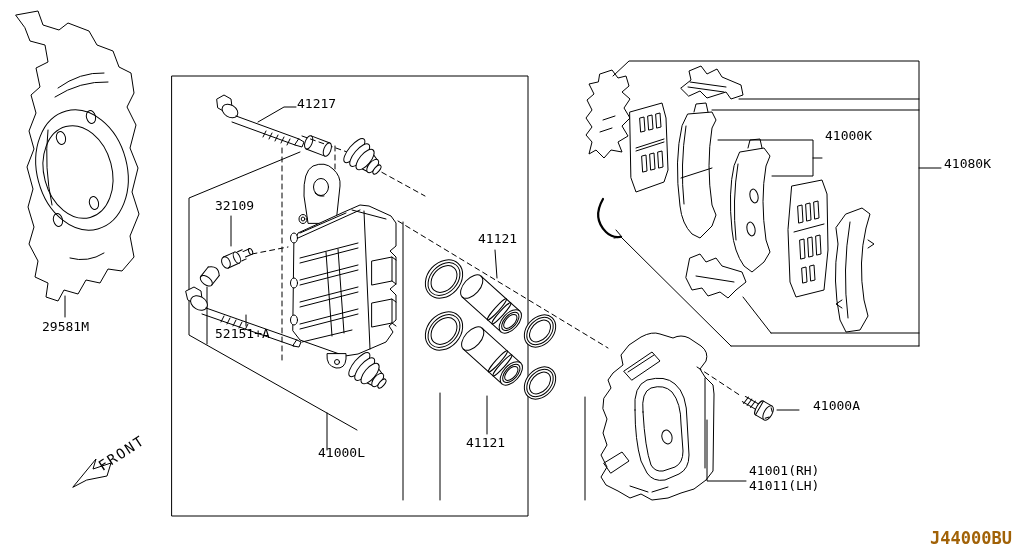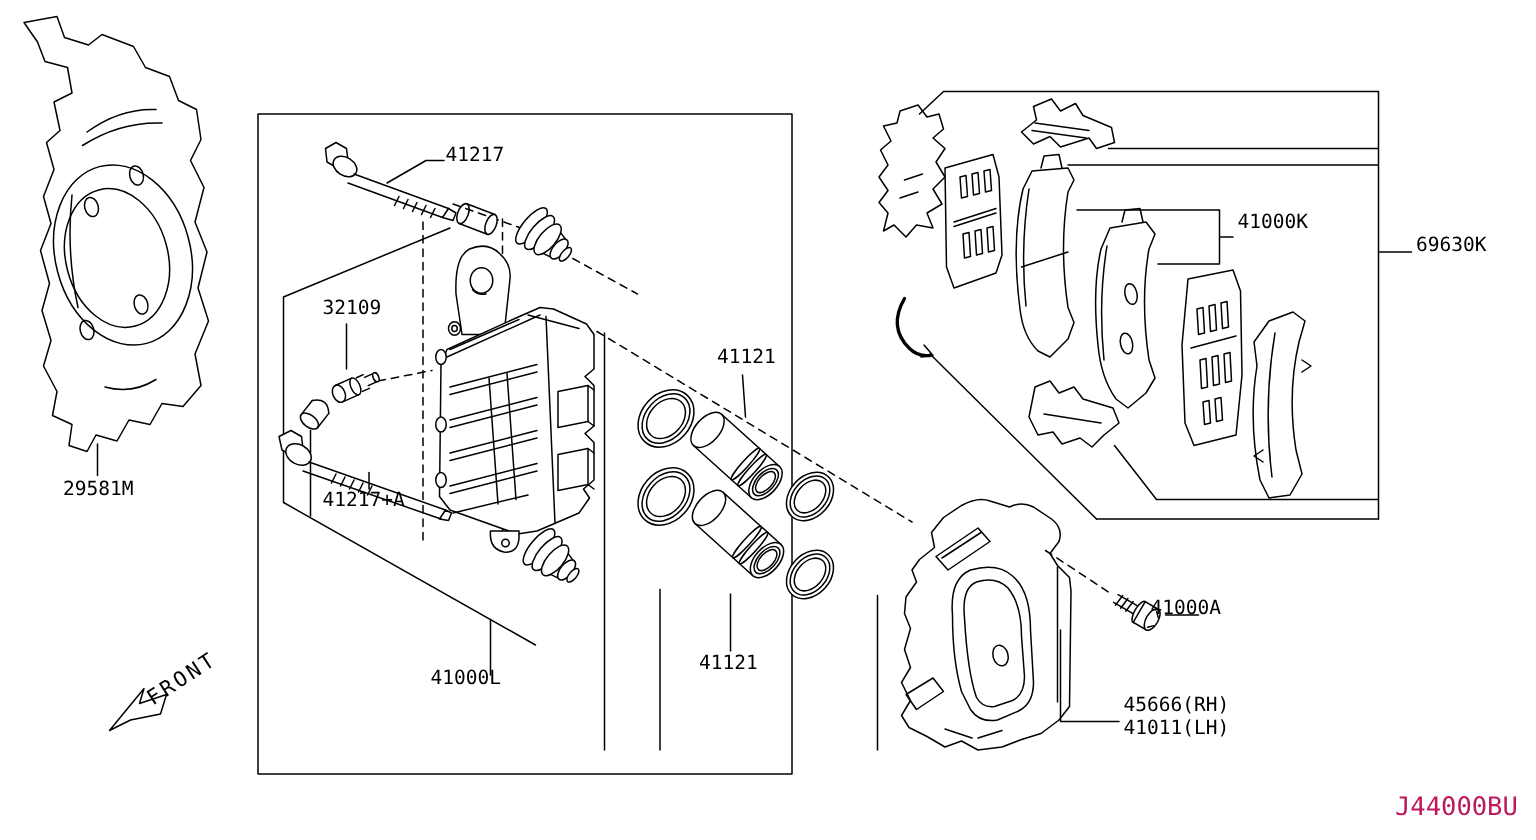--- a/index.html
+++ b/index.html
@@ -280,7 +280,7 @@
 <div class="lbl" style="left:287px;top:446px">41000L</div>
 <div class="lbl" style="left:478px;top:232px">41121</div>
 <div class="lbl" style="left:466px;top:436px">41121</div>
-<div class="lbl" style="left:825px;top:142px">41000K</div>
+<div class="lbl" style="left:825px;top:129px">41000K</div>
 <div class="lbl" style="left:944px;top:157px">69630K</div>
 <div class="lbl" style="left:767px;top:399px">41000A</div>
 <div class="lbl" style="left:749px;top:464px">45666(RH)</div>

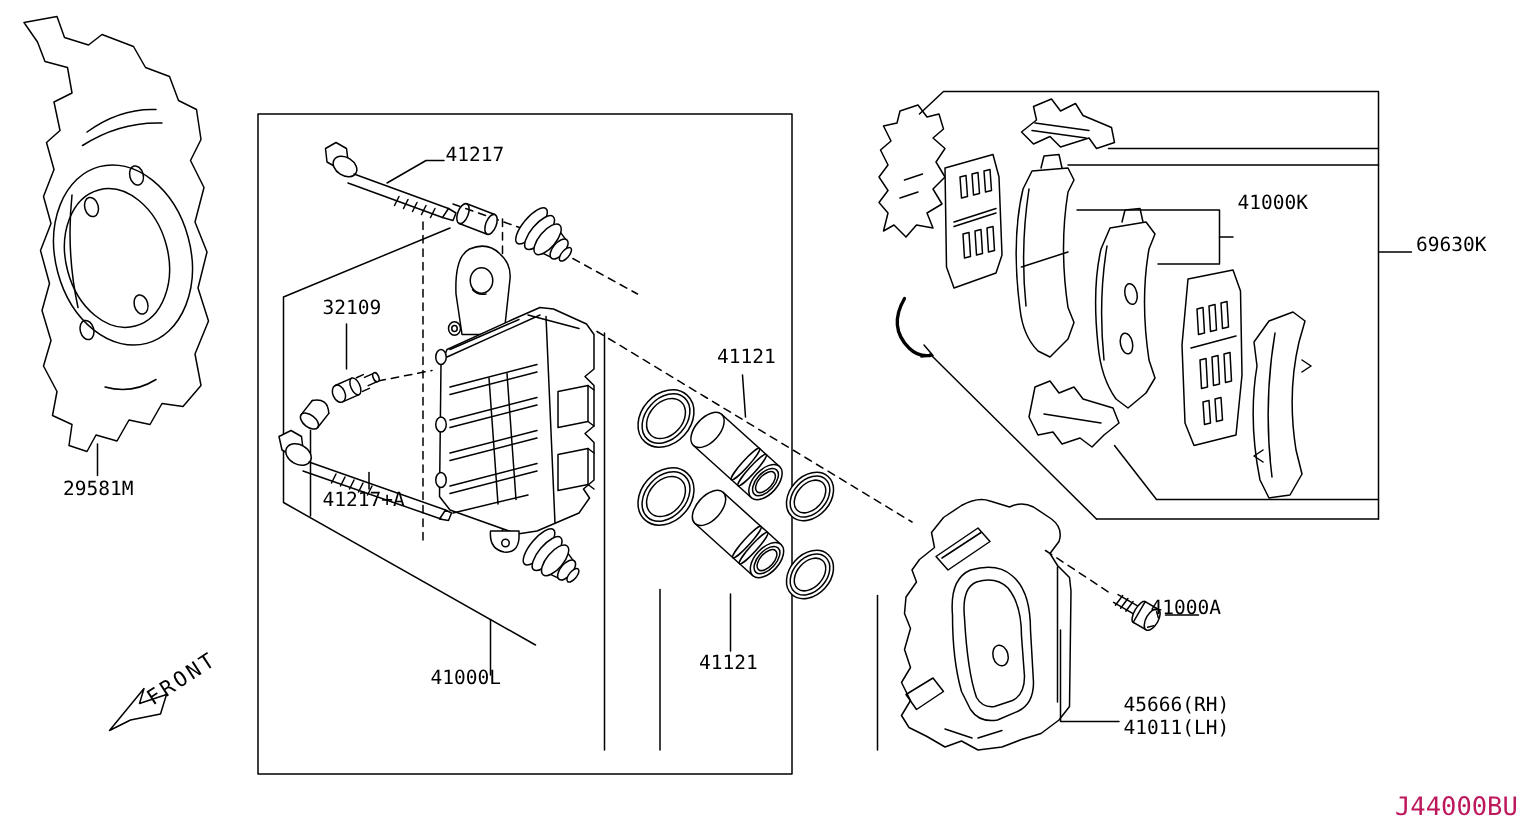--- a/index.html
+++ b/index.html
@@ -281,7 +281,7 @@
 <div class="lbl" style="left:478px;top:232px">41121</div>
 <div class="lbl" style="left:466px;top:436px">41121</div>
 <div class="lbl" style="left:825px;top:129px">41000K</div>
-<div class="lbl" style="left:944px;top:157px">69630K</div>
+<div class="lbl" style="left:944px;top:157px">41080K</div>
 <div class="lbl" style="left:767px;top:399px">41000A</div>
 <div class="lbl" style="left:749px;top:464px">45666(RH)</div>
 <div class="lbl" style="left:749px;top:479px">41011(LH)</div>

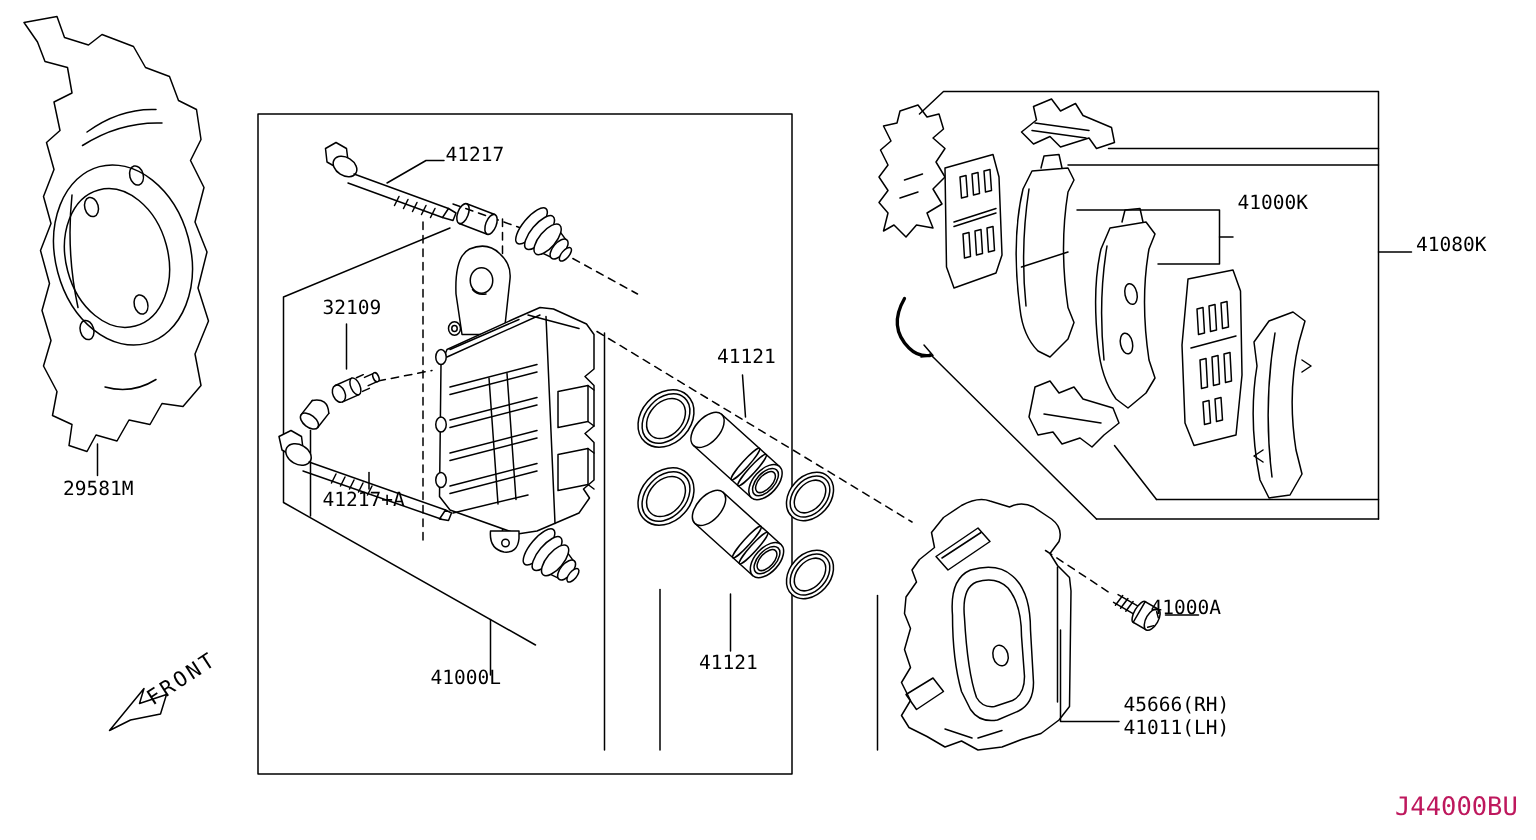--- a/index.html
+++ b/index.html
@@ -275,7 +275,7 @@
 
 <div class="lbl" style="left:297px;top:97px">41217</div>
 <div class="lbl" style="left:215px;top:199px">32109</div>
-<div class="lbl" style="left:215px;top:327px">41217+A</div>
+<div class="lbl" style="left:215px;top:327px">52151+A</div>
 <div class="lbl" style="left:42px;top:320px">29581M</div>
 <div class="lbl" style="left:287px;top:446px">41000L</div>
 <div class="lbl" style="left:478px;top:232px">41121</div>

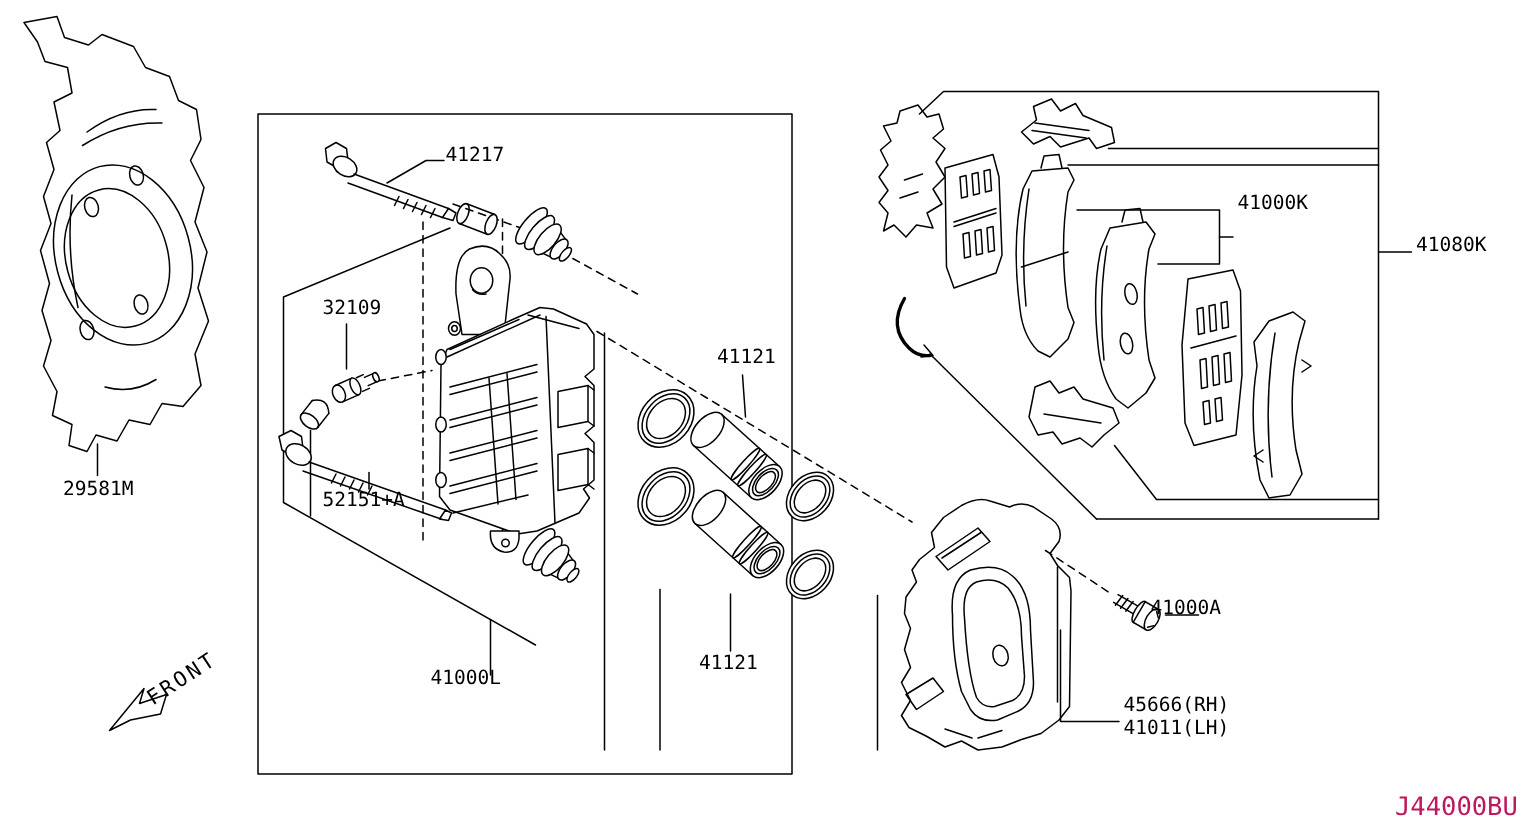--- a/index.html
+++ b/index.html
@@ -282,7 +282,7 @@
 <div class="lbl" style="left:466px;top:436px">41121</div>
 <div class="lbl" style="left:825px;top:129px">41000K</div>
 <div class="lbl" style="left:944px;top:157px">41080K</div>
-<div class="lbl" style="left:767px;top:399px">41000A</div>
+<div class="lbl" style="left:813px;top:399px">41000A</div>
 <div class="lbl" style="left:749px;top:464px">45666(RH)</div>
 <div class="lbl" style="left:749px;top:479px">41011(LH)</div>
 <div class="code" style="left:930px;top:529px">J44000BU</div>

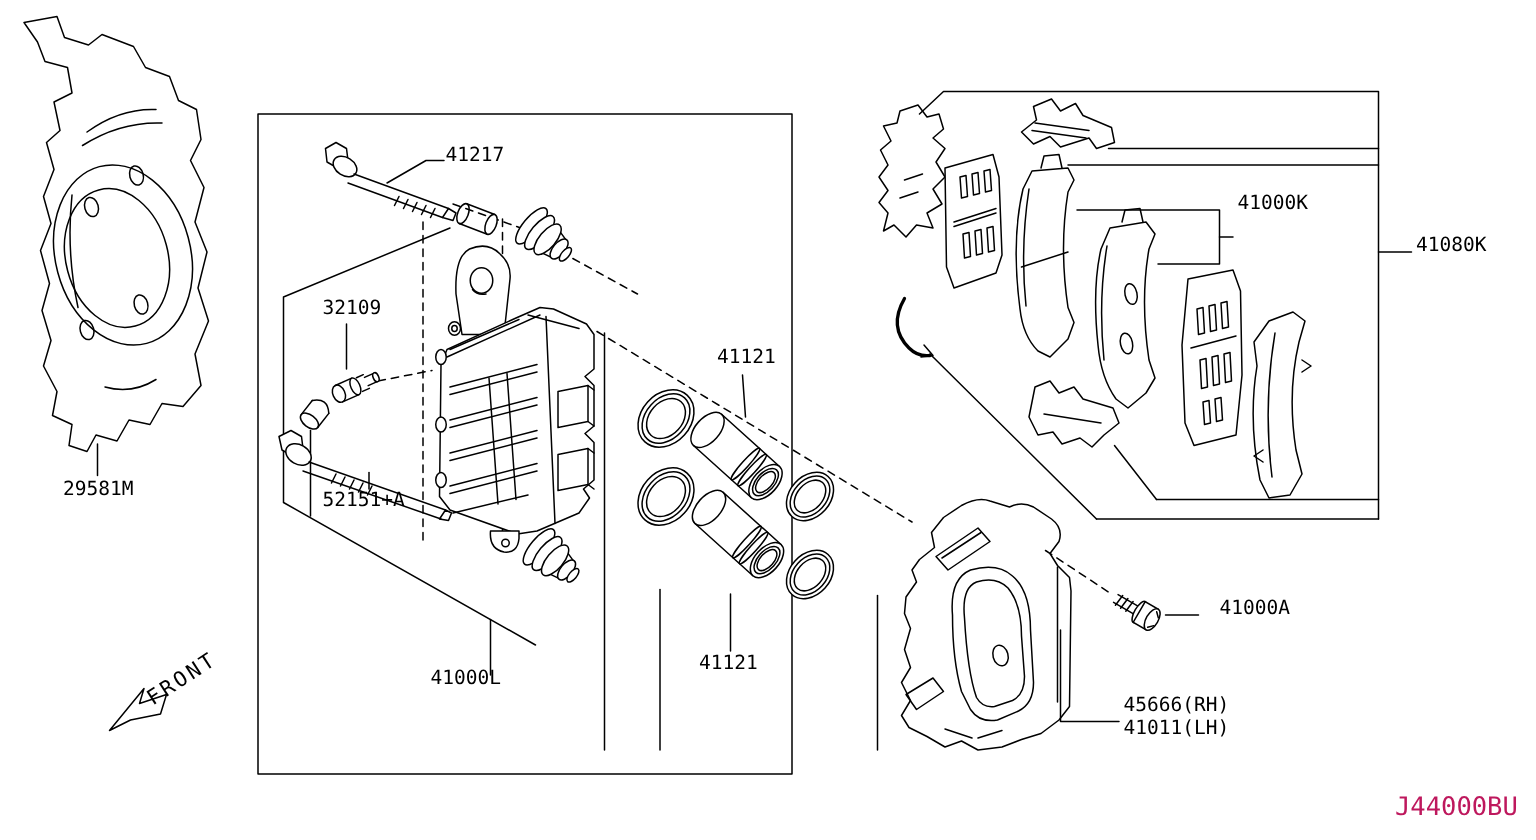--- a/index.html
+++ b/index.html
@@ -277,7 +277,7 @@
 <div class="lbl" style="left:215px;top:199px">32109</div>
 <div class="lbl" style="left:215px;top:327px">52151+A</div>
 <div class="lbl" style="left:42px;top:320px">29581M</div>
-<div class="lbl" style="left:287px;top:446px">41000L</div>
+<div class="lbl" style="left:318px;top:446px">41000L</div>
 <div class="lbl" style="left:478px;top:232px">41121</div>
 <div class="lbl" style="left:466px;top:436px">41121</div>
 <div class="lbl" style="left:825px;top:129px">41000K</div>

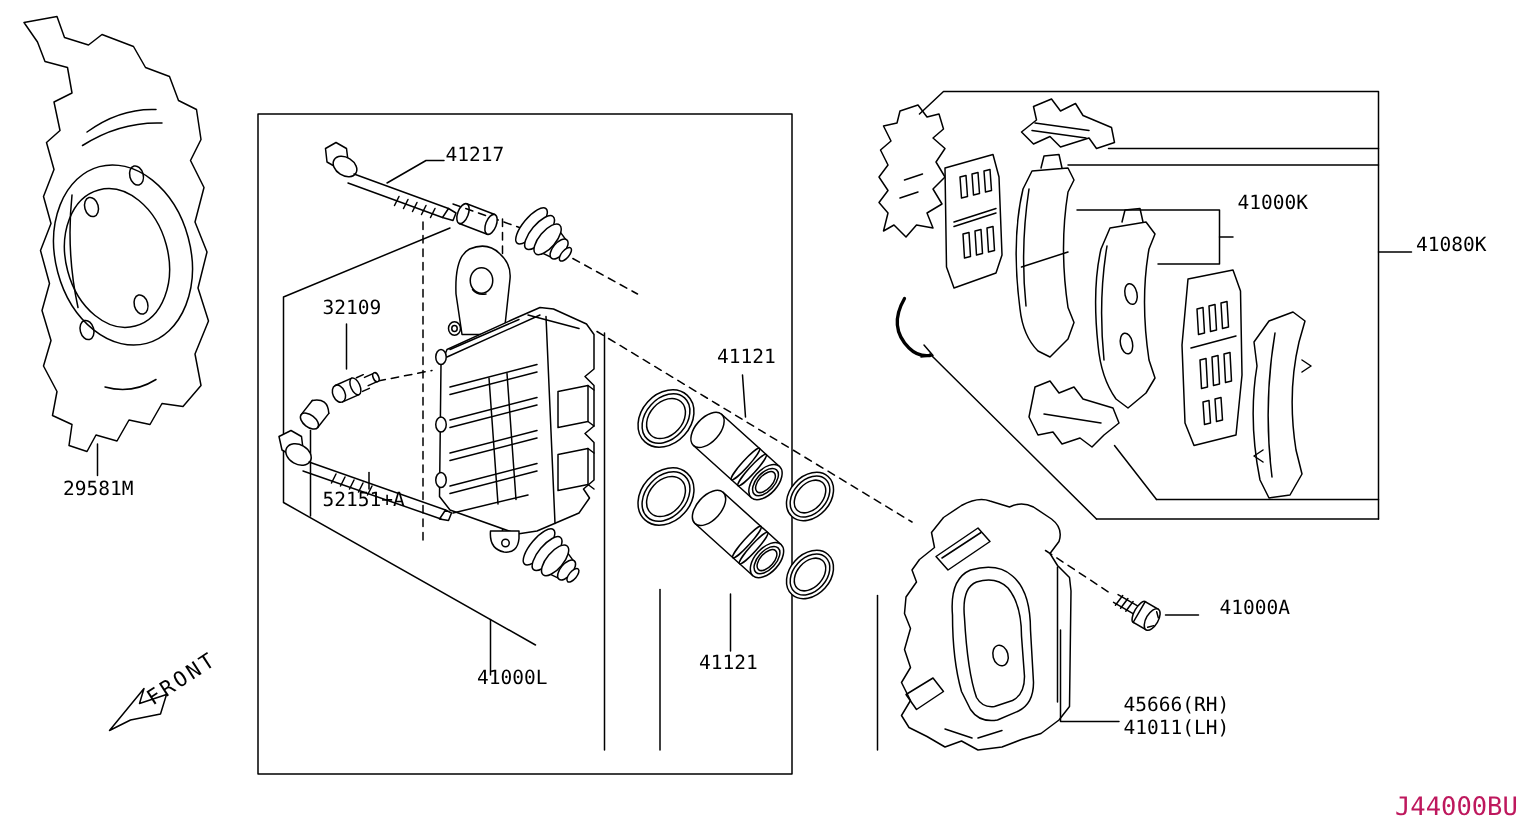--- a/index.html
+++ b/index.html
@@ -283,7 +283,7 @@
 <div class="lbl" style="left:825px;top:129px">41000K</div>
 <div class="lbl" style="left:944px;top:157px">41080K</div>
 <div class="lbl" style="left:813px;top:399px">41000A</div>
-<div class="lbl" style="left:749px;top:464px">45666(RH)</div>
+<div class="lbl" style="left:749px;top:464px">41001(RH)</div>
 <div class="lbl" style="left:749px;top:479px">41011(LH)</div>
 <div class="code" style="left:930px;top:529px">J44000BU</div>
 <div class="front" style="left:100px;top:460px">FRONT</div>

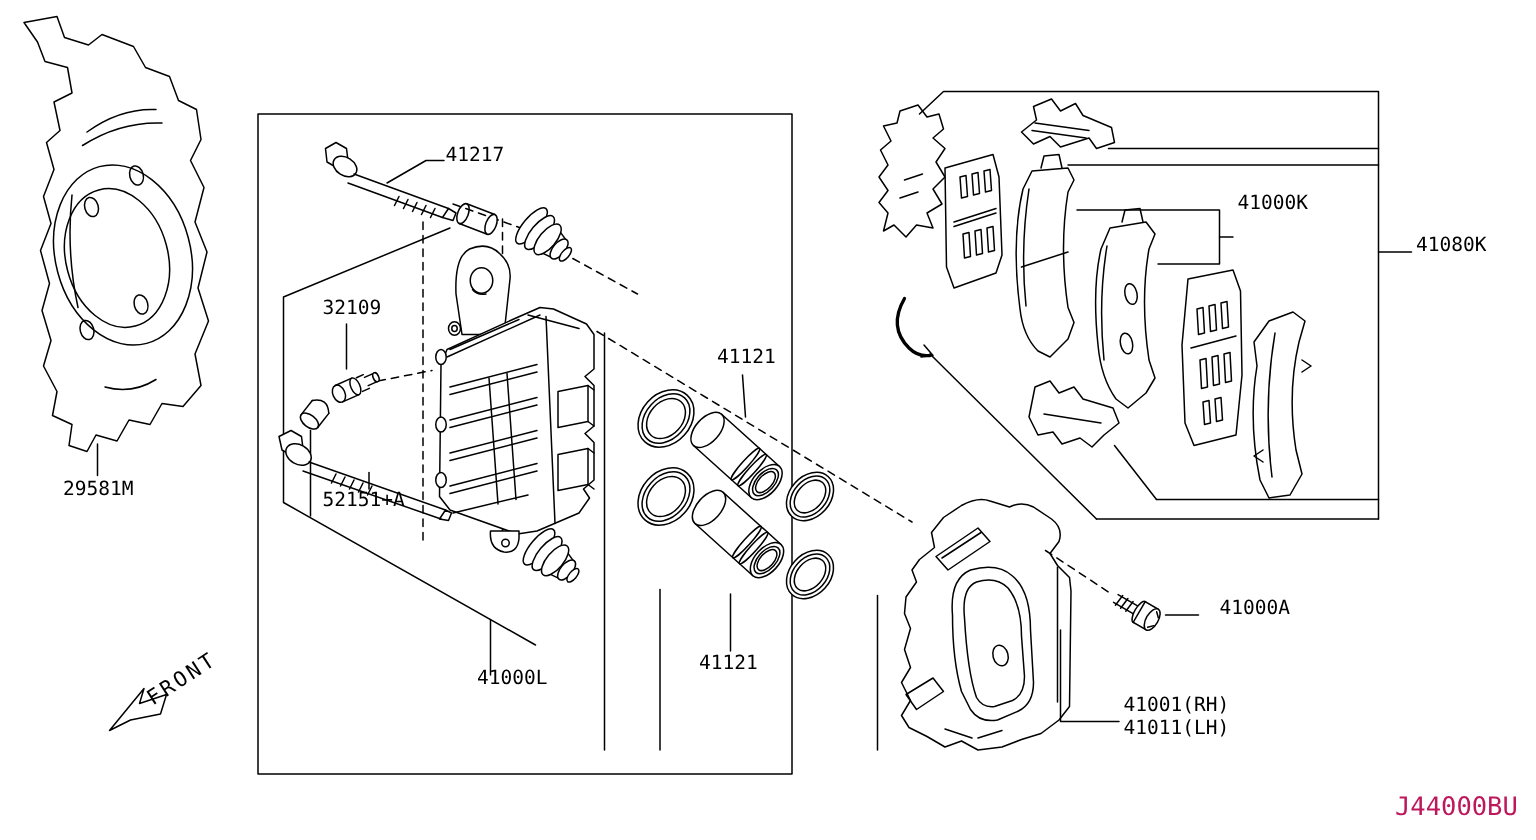--- a/index.html
+++ b/index.html
@@ -12,7 +12,7 @@
   .dash{stroke-dasharray:5 4;}
   .thick{stroke-width:2.2;}
   .lbl{position:absolute;font-size:13px;line-height:14px;color:#000;white-space:nowrap;letter-spacing:0px;}
-  .code{position:absolute;font-size:17px;line-height:18px;color:#be185d;white-space:nowrap;}
+  .code{position:absolute;font-size:17px;line-height:18px;color:#a16207;white-space:nowrap;font-weight:bold;}
   .front{position:absolute;font-size:14px;line-height:15px;color:#000;white-space:nowrap;
          transform-origin:0 50%;transform:rotate(-33deg);letter-spacing:2px;}
 </style>

